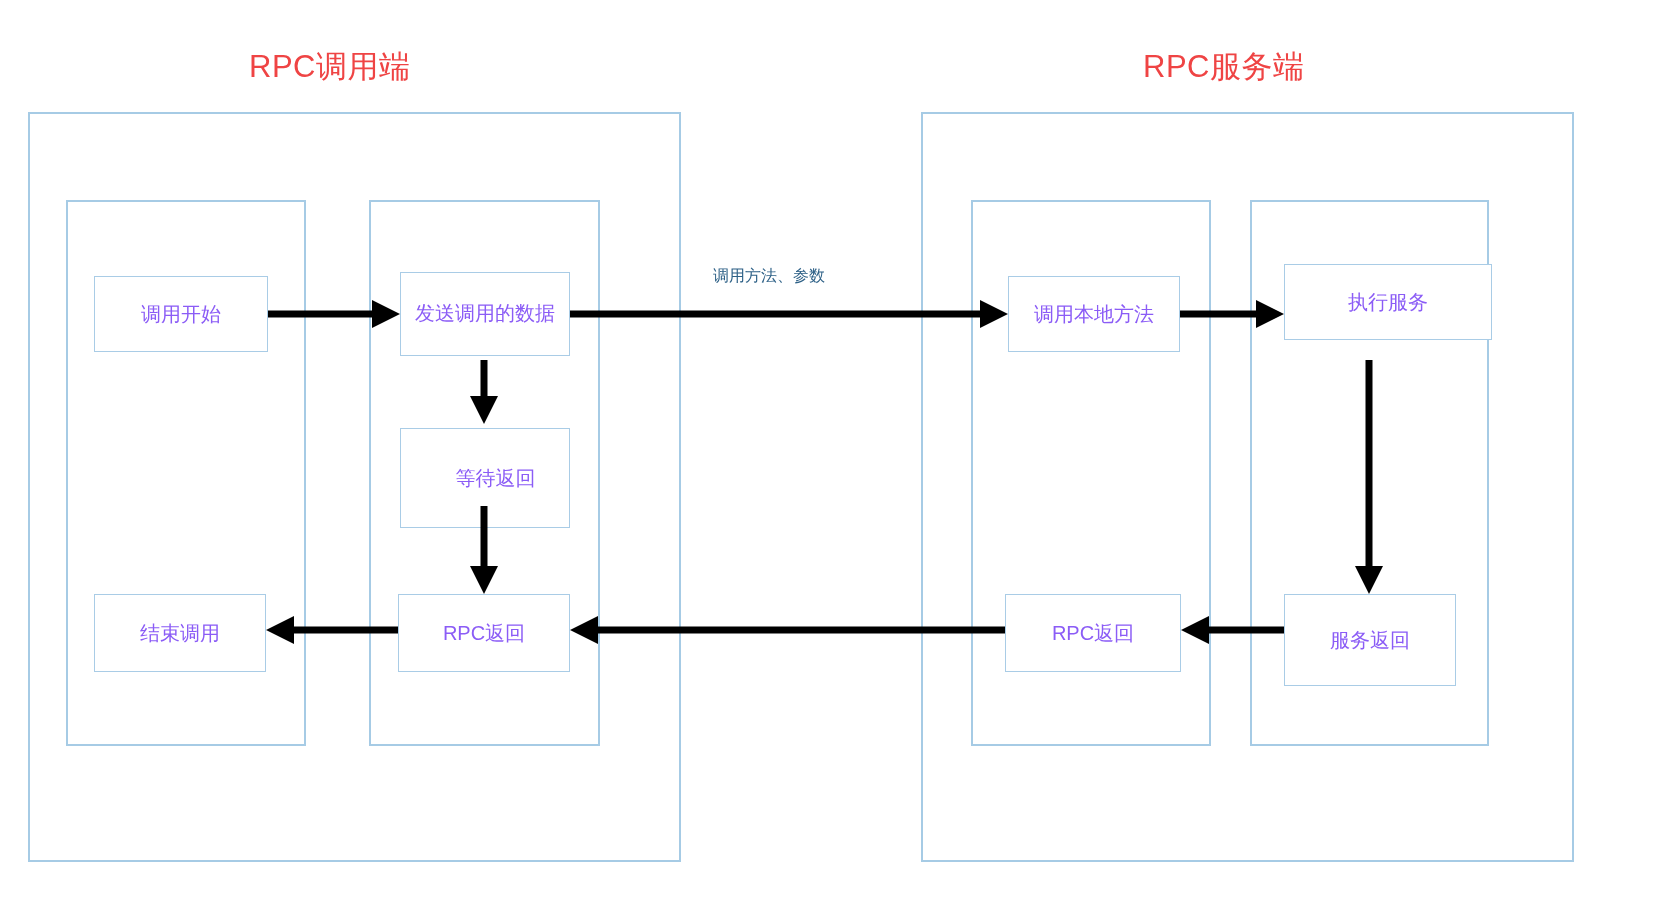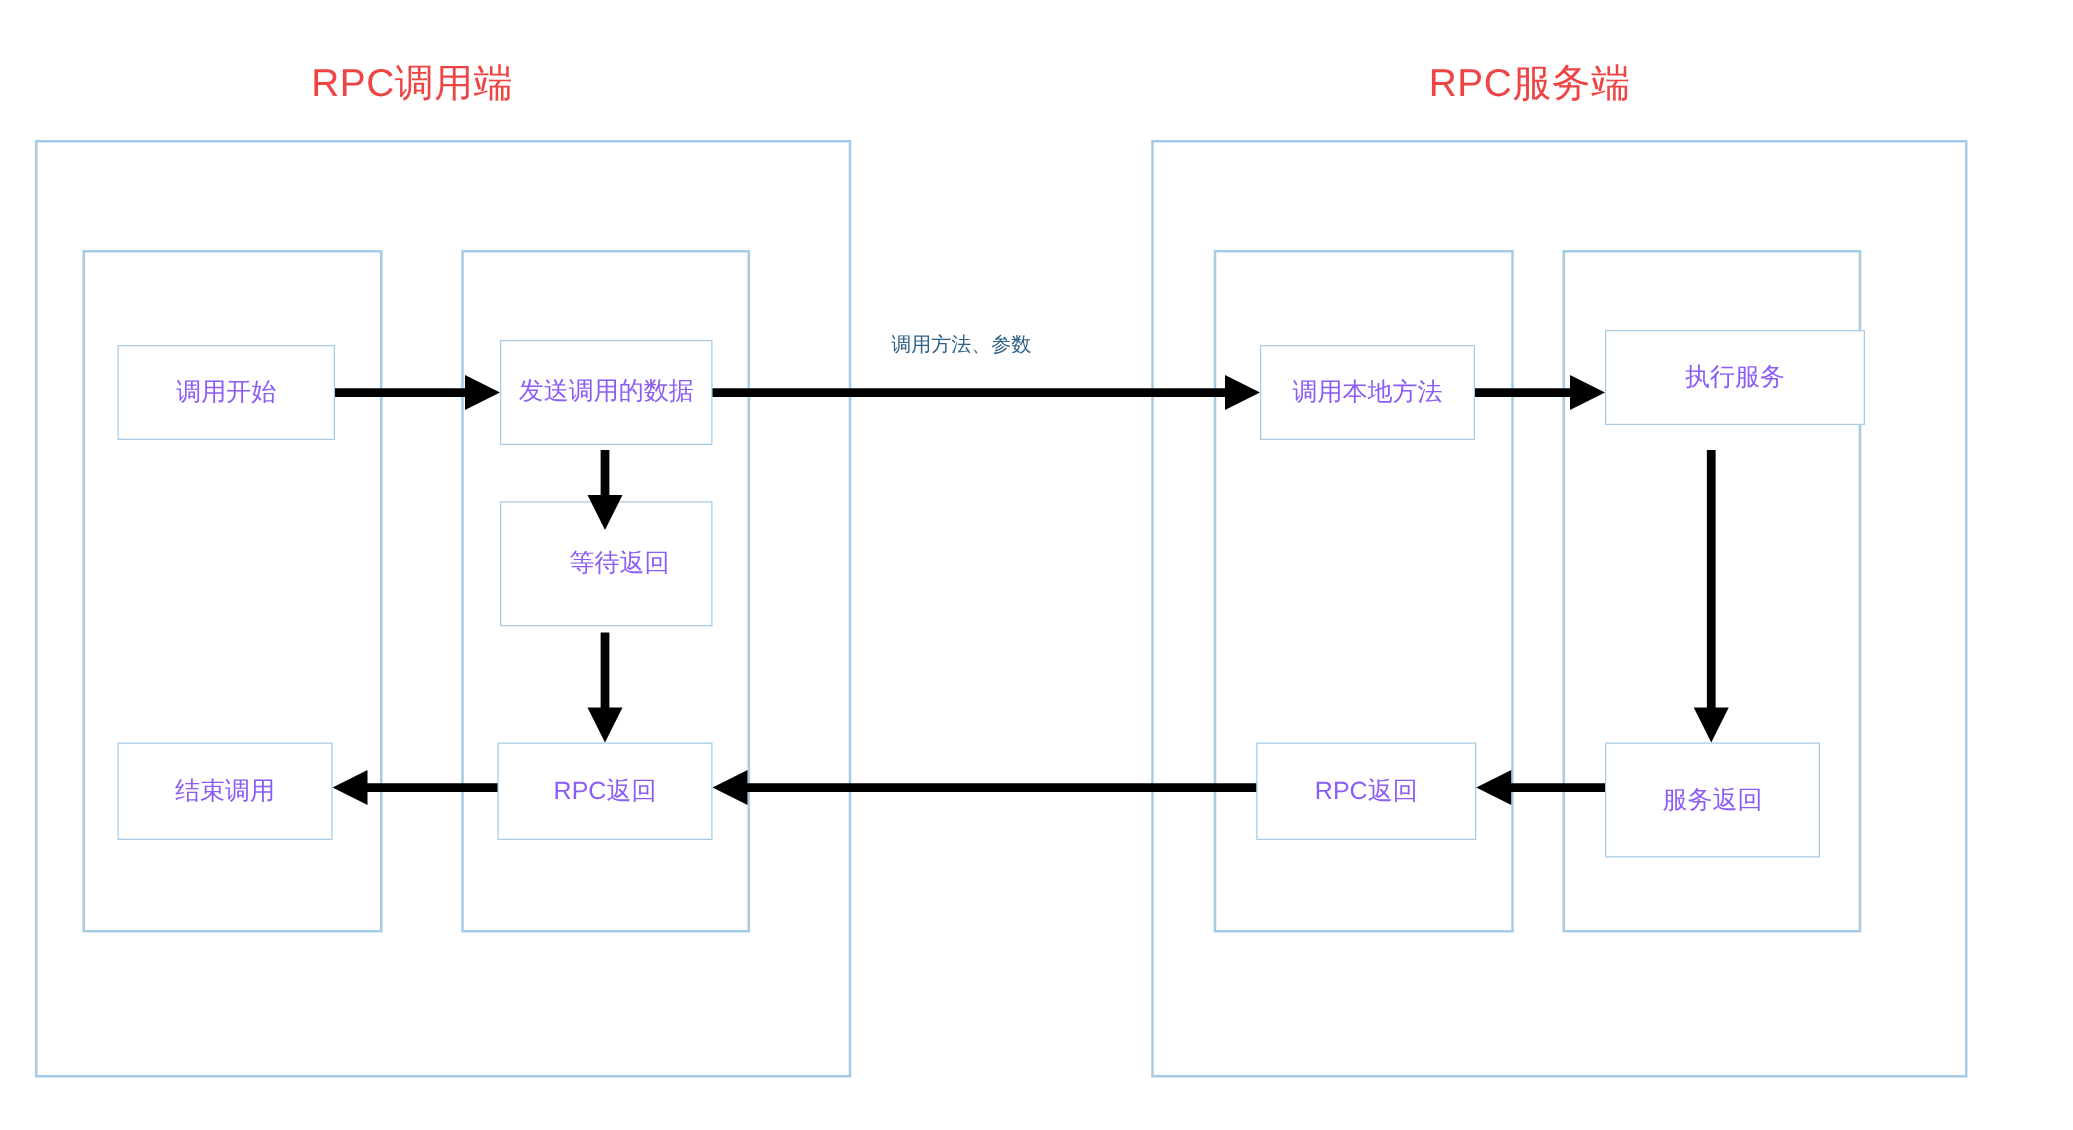--- a/index.html
+++ b/index.html
@@ -143,7 +143,7 @@
 
   <div class="node" style="left:400px; top:272px; width:170px; height:84px;font-family:Liberation Mono, monospace;">发送调用的数据</div>
 
-  <div class="node" style="left:400px; top:401px; width:170px; height:100px;padding-left:27px;">等待返回</div>
+  <div class="node" style="left:400px; top:428px; width:170px; height:100px;padding-left:27px;">等待返回</div>
 
   <div class="node" style="left:398px; top:594px; width:172px; height:78px;">RPC返回</div>
 

